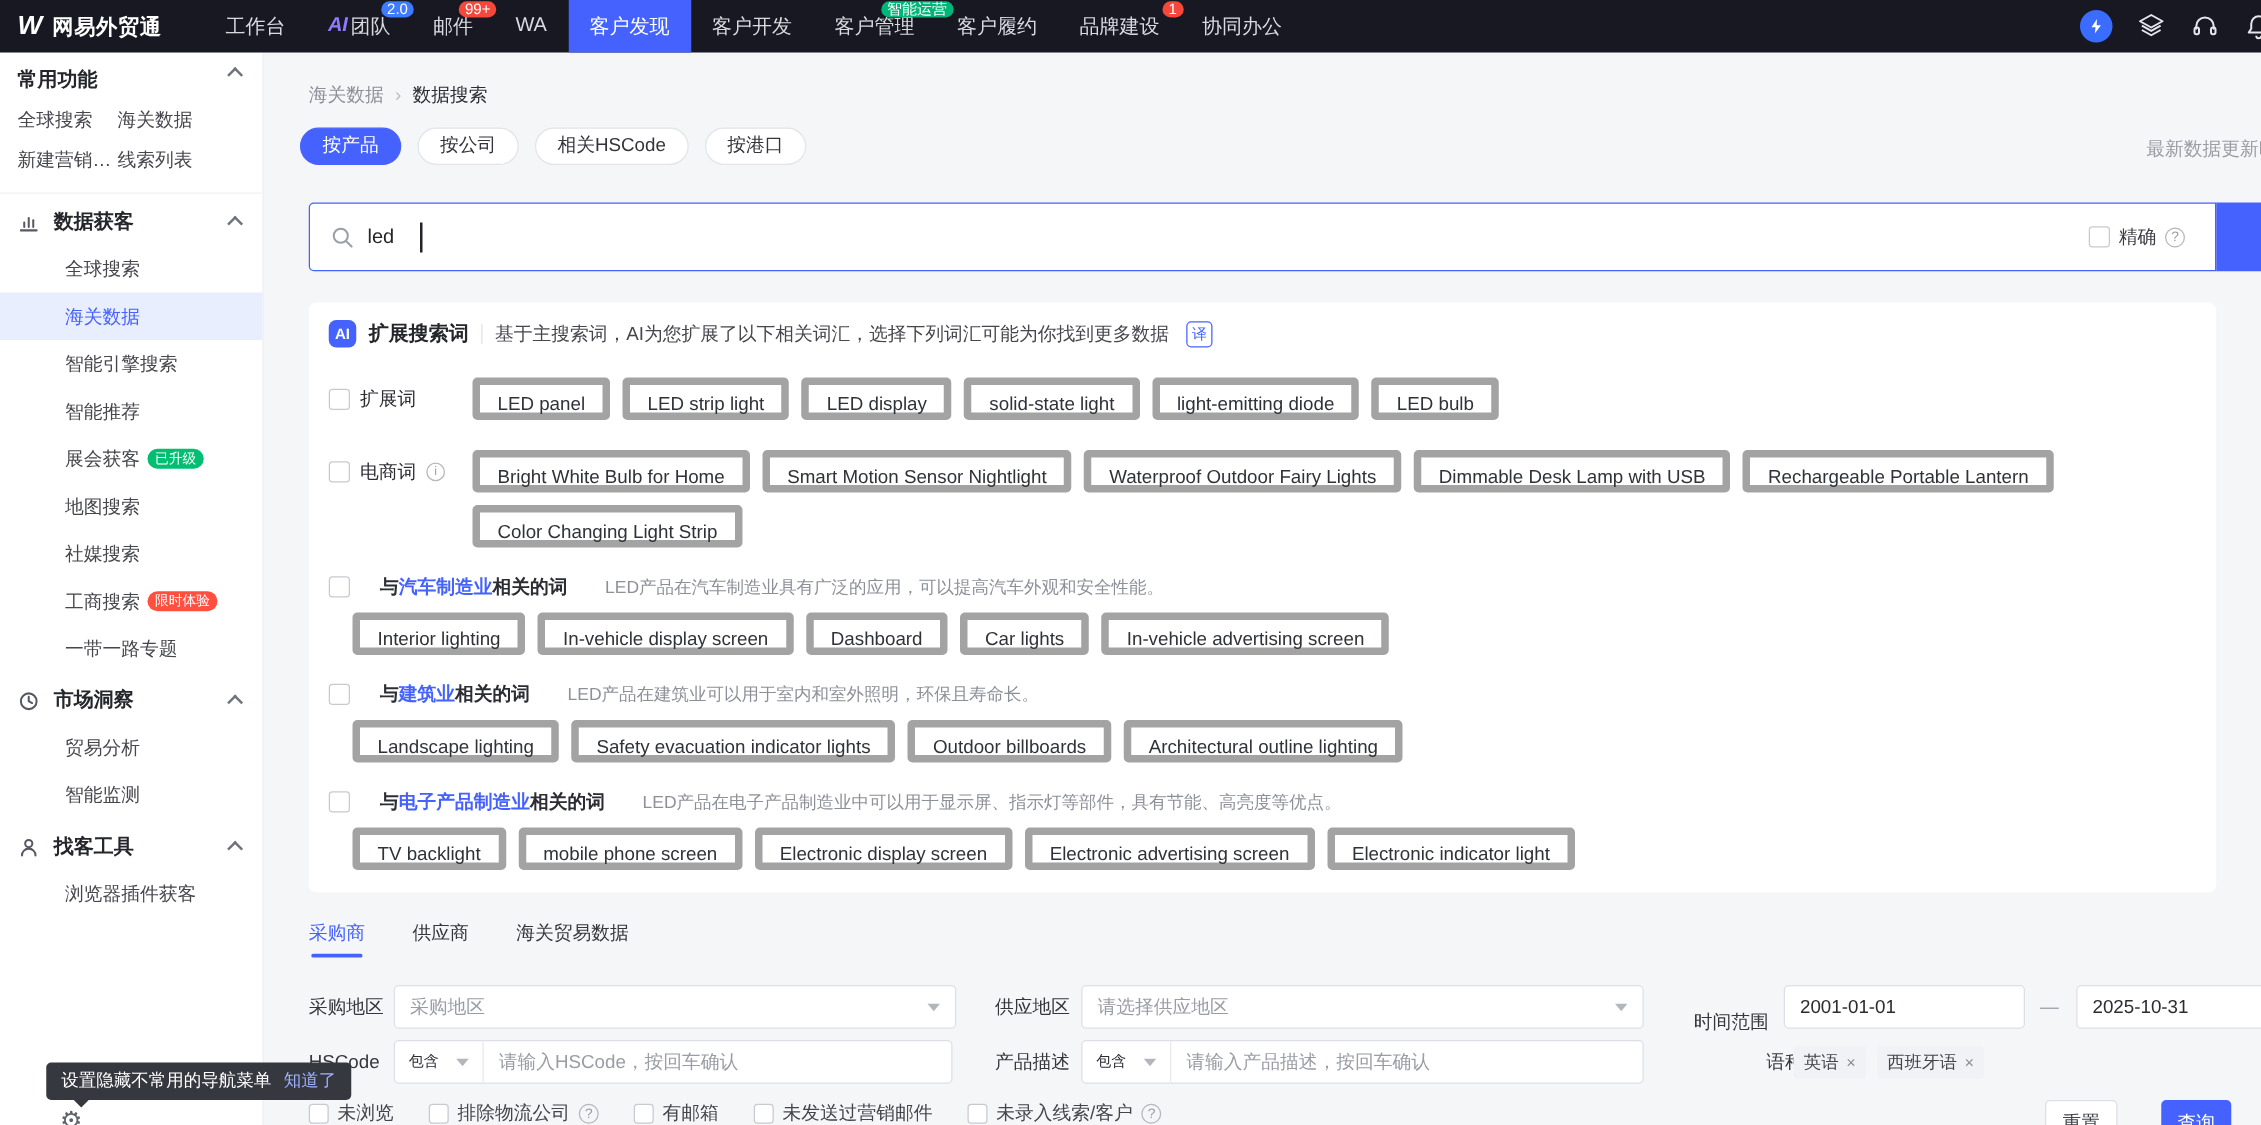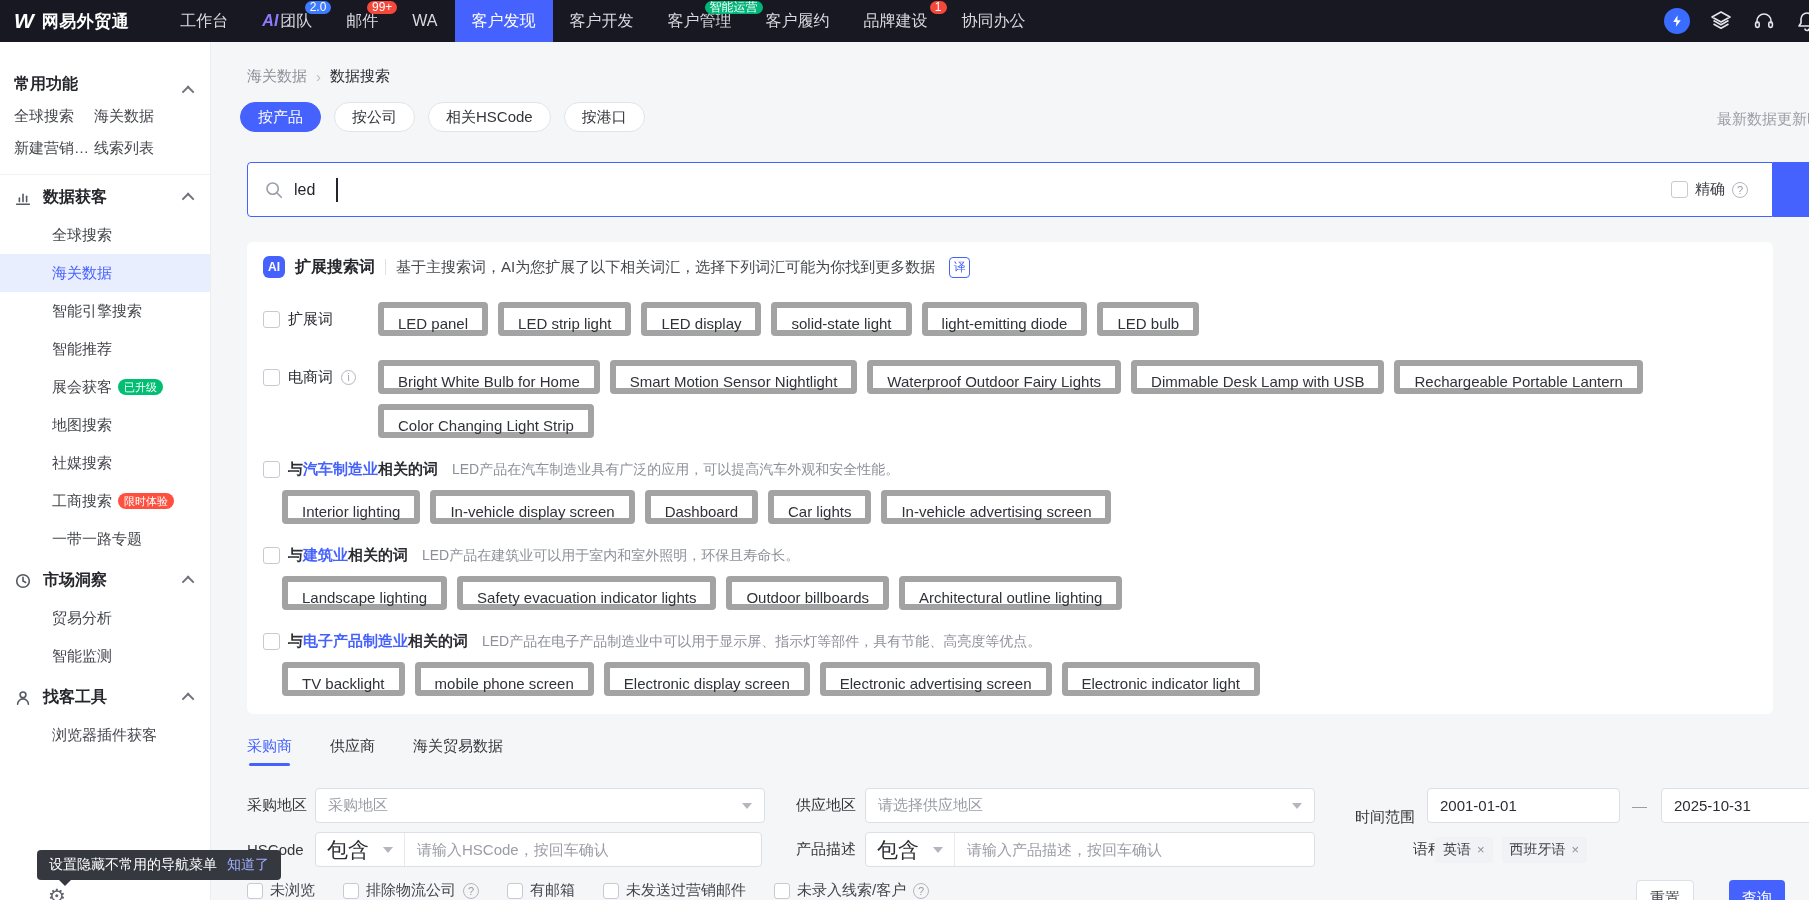--- a/index.html
+++ b/index.html
@@ -26,7 +26,7 @@
 
   
   .sidebar{position:absolute;top:42px;left:0;width:211px;height:858px;background:#fff;border-right:1px solid #ebedf0;z-index:10;}
-  .side-title-row{display:flex;align-items:flex-end;padding:32px 16px 10px 14px;cursor:pointer;}
+  .side-title-row{display:flex;align-items:flex-start;padding:12px 16px 10px 14px;cursor:pointer;}
   .side-title{font-size:16px;font-weight:bold;color:#25262b;}
   .chev-up{margin-left:auto;width:9px;height:9px;border-left:2px solid #70737b;border-top:2px solid #70737b;transform:rotate(45deg) translateY(2px);}
   .quick-links{display:grid;grid-template-columns:80px 1fr;row-gap:13px;padding:2px 14px 16px;border-bottom:1px solid #f0f1f4;}

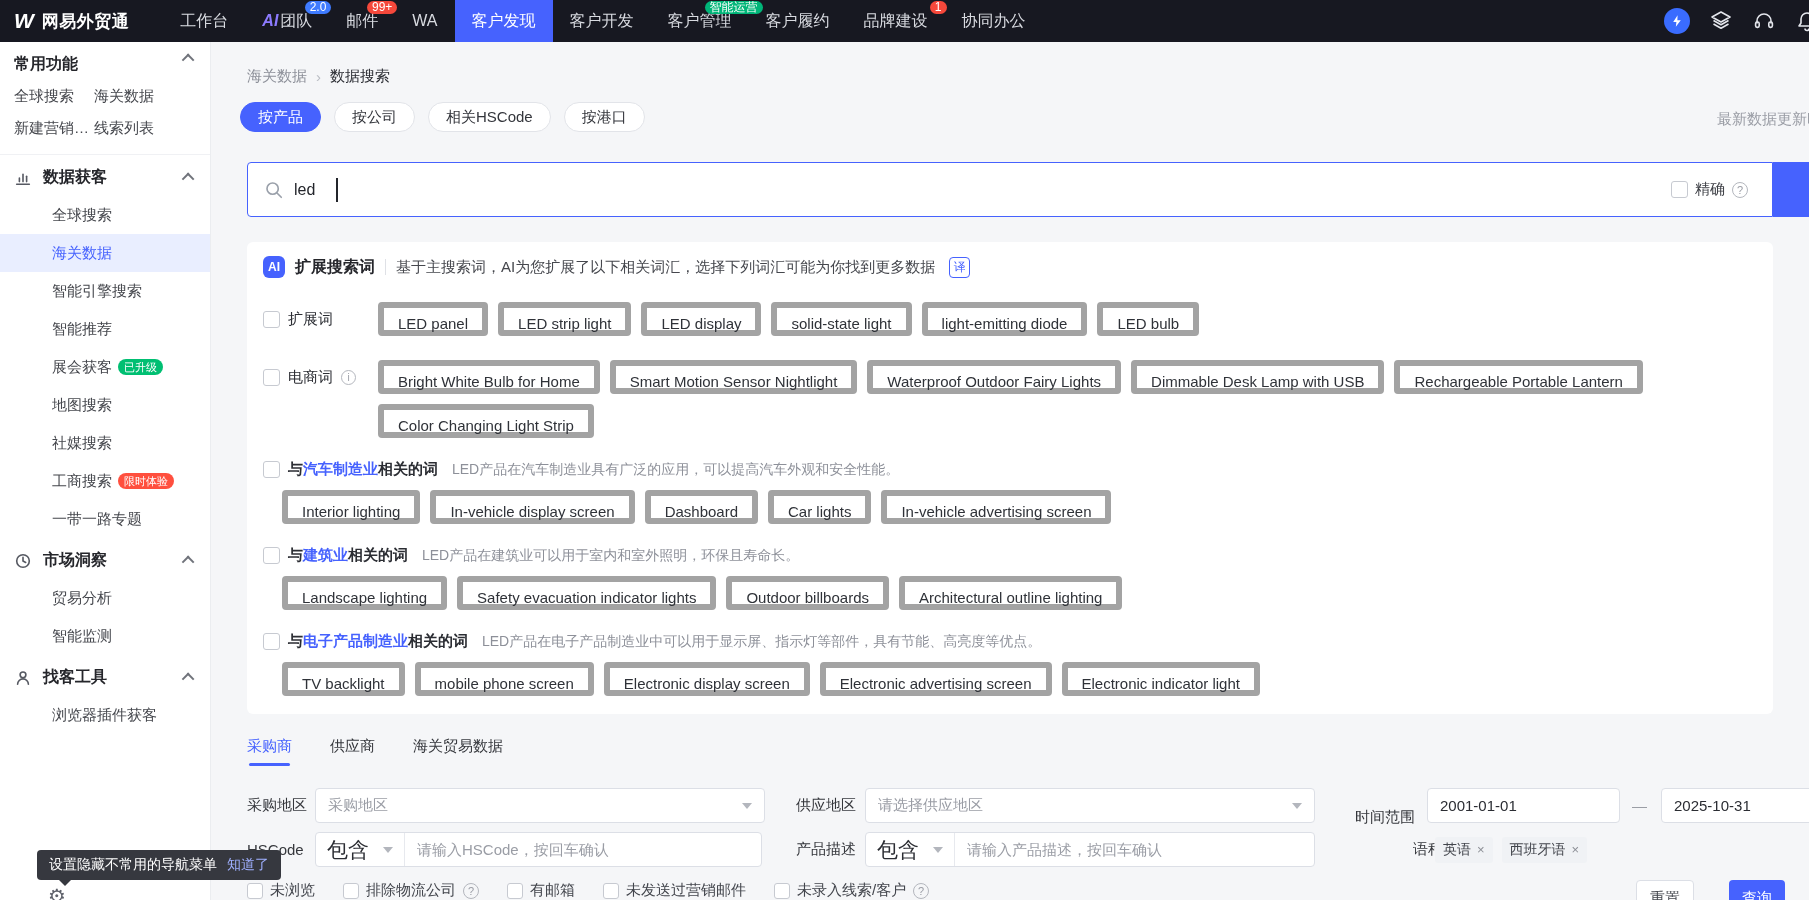--- a/index.html
+++ b/index.html
@@ -77,7 +77,7 @@
   .pill-wrap{display:flex;flex-wrap:wrap;gap:10px;flex:1;}
   .wpill{height:34px;line-height:32px;padding:0 14px;border:6px solid #a3a3a3;border-radius:4px;background:#fff;font-size:15px;color:#2f3238;cursor:pointer;white-space:nowrap;}
   .ind-row{margin-top:22px;}
-  .ind-head{display:flex;align-items:center;gap:8px;text-align:right;}
+  .ind-head{display:flex;align-items:center;gap:24px;text-align:right;}
   .ind-title{font-size:15px;font-weight:bold;color:#2b2d33;}
   .ind-link{color:#4662fe;cursor:pointer;}
   .ind-desc{font-size:14px;color:#8d9099;margin-left:6px;}

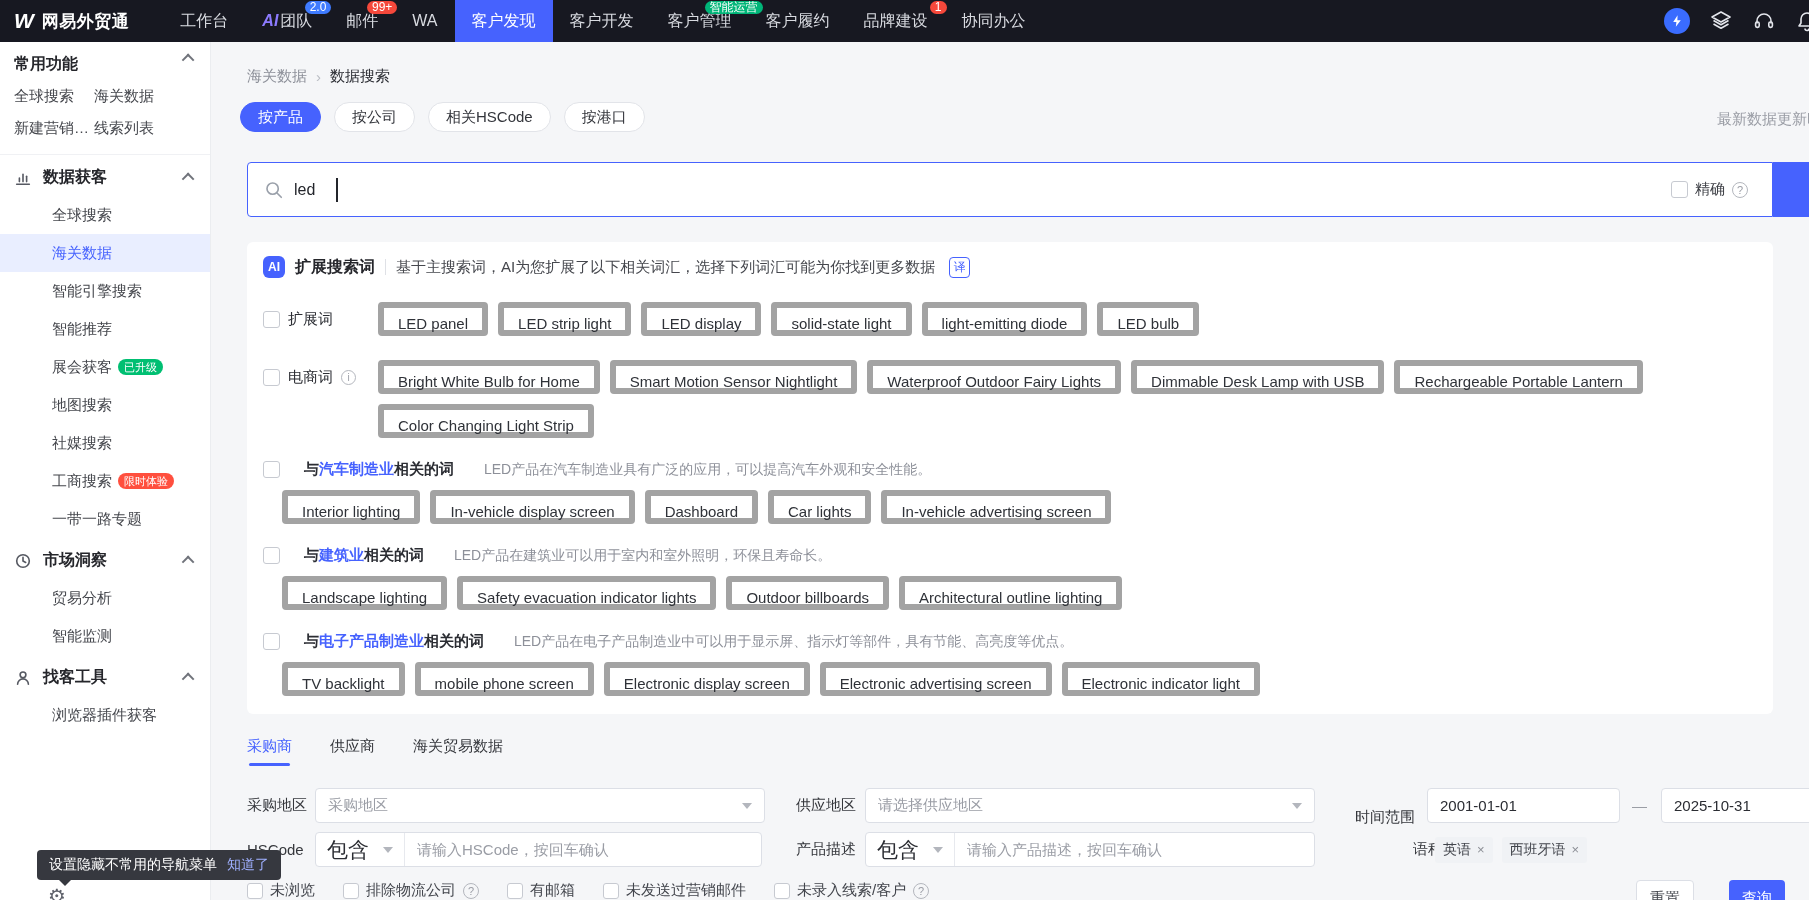--- a/index.html
+++ b/index.html
@@ -95,7 +95,7 @@
   .placeholder{color:#9a9da5;}
   .sel-caret{width:0;height:0;border-left:5px solid transparent;border-right:5px solid transparent;border-top:6px solid #b3b6bd;margin-left:auto;}
   .fld-group{display:flex;align-items:stretch;height:35px;border:1px solid #dcdfe6;border-radius:4px;background:#fff;}
-  .fld-mode{display:flex;align-items:center;gap:14px;padding:0 11px;border-right:1px solid #e7e9ee;font-size:21px;color:#2b2d33;cursor:pointer;}
+  .fld-mode{display:flex;align-items:center;gap:14px;padding:0 11px;border-right:1px solid #e7e9ee;font-size:12px;color:#2b2d33;cursor:pointer;}
   .fld-mode .sel-caret{margin-left:0;}
   .fld-input{border:none;outline:none;flex:1;padding:0 12px;font-size:15px;background:transparent;color:#2b2d33;font-family:inherit;}
   .fld-input::placeholder,.search-input::placeholder{color:#9a9da5;}

